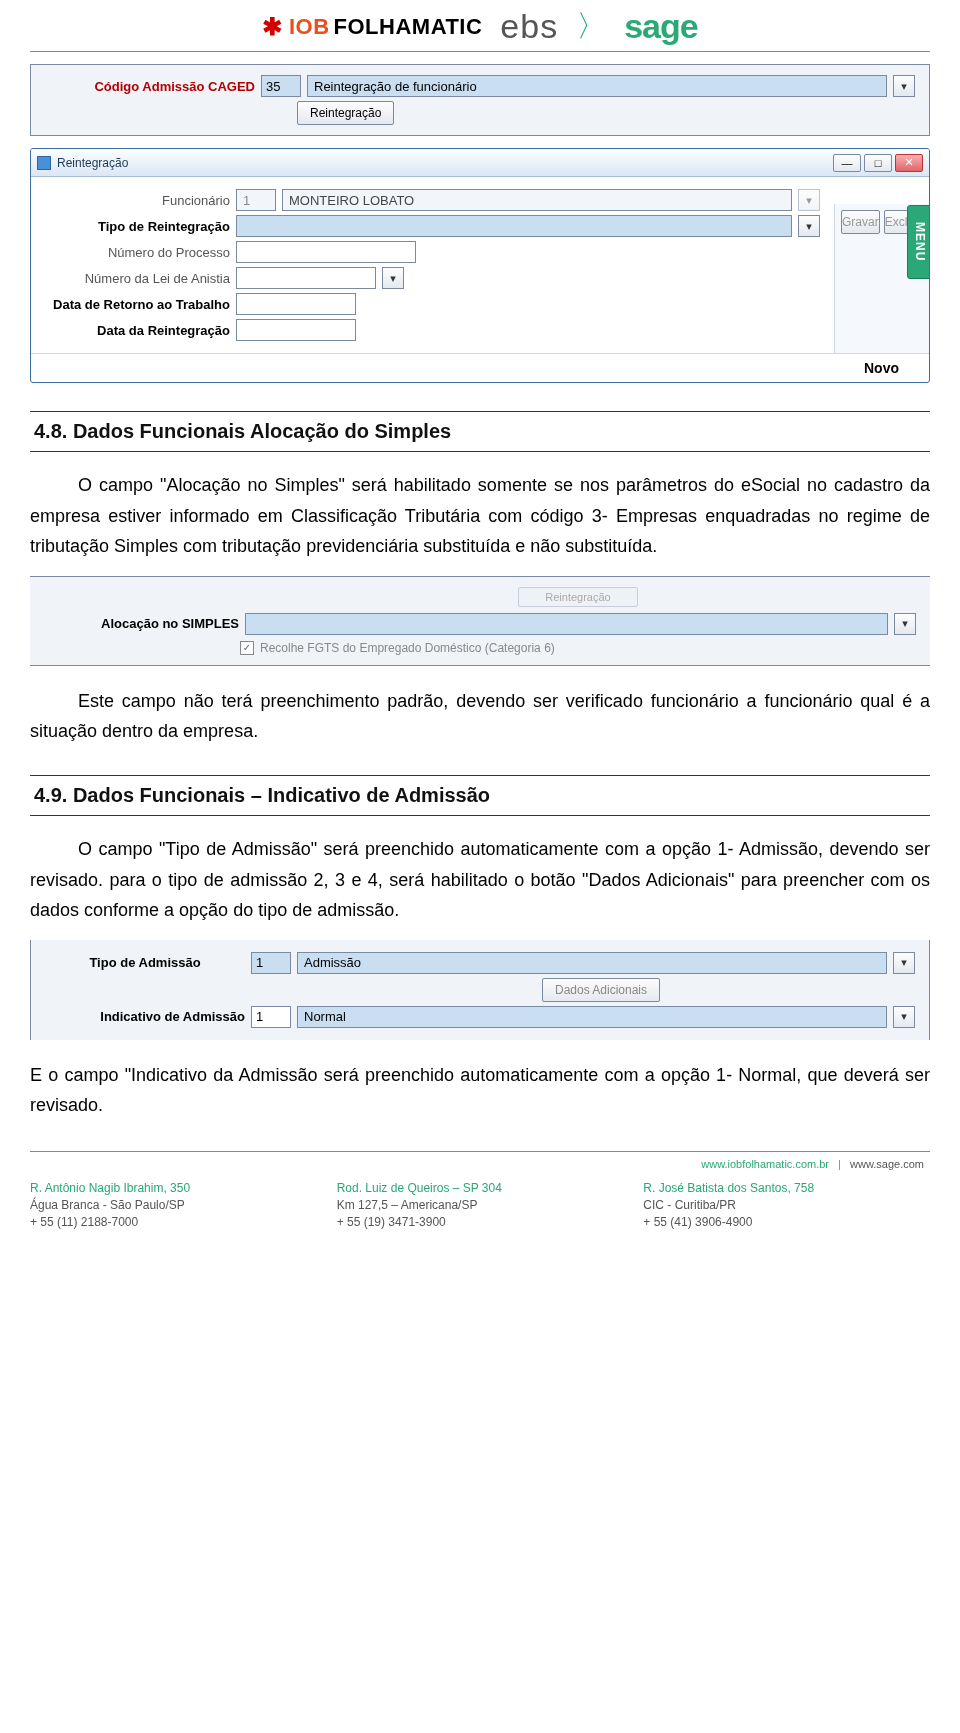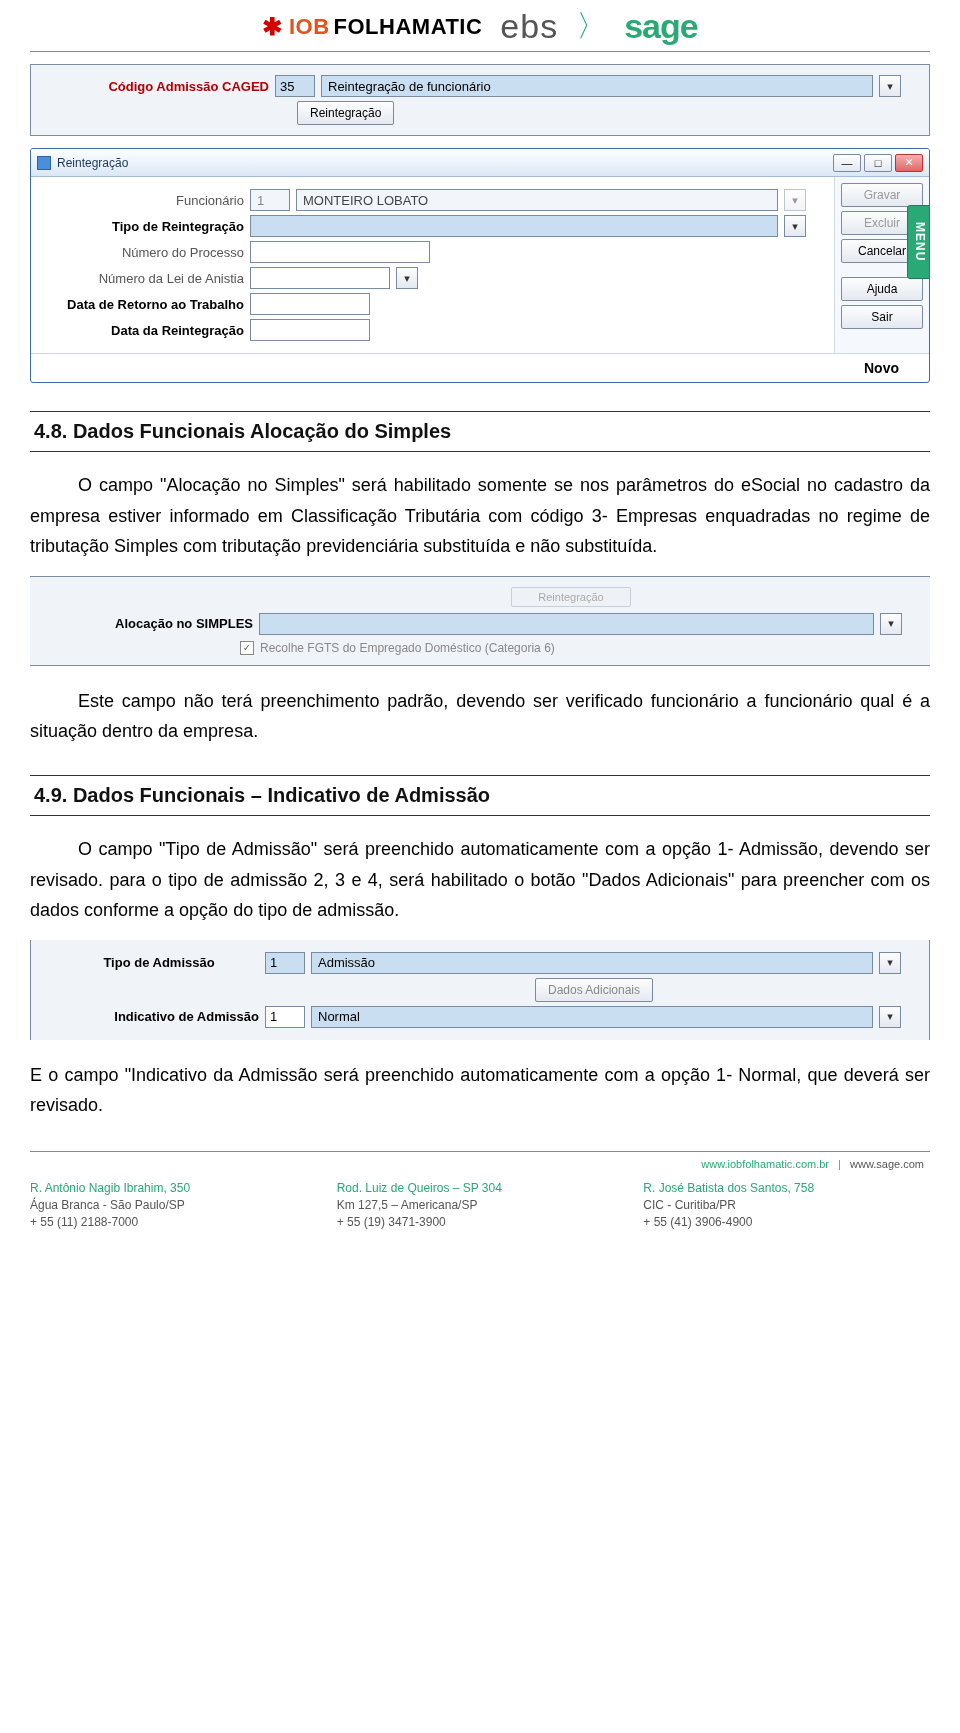--- a/index.html
+++ b/index.html
@@ -36,7 +36,7 @@
     font-size: 13px;
   }
   .ui-inner { padding: 6px 10px; }
-  .row { display: flex; align-items: center; gap: 6px; margin: 4px 18px; }
+  .row { display: flex; align-items: center; gap: 6px; margin: 4px 4px; }
   .row label { text-align: right; }
   .lbl-w1 { width: 210px; }
   .lbl-w2 { width: 185px; }

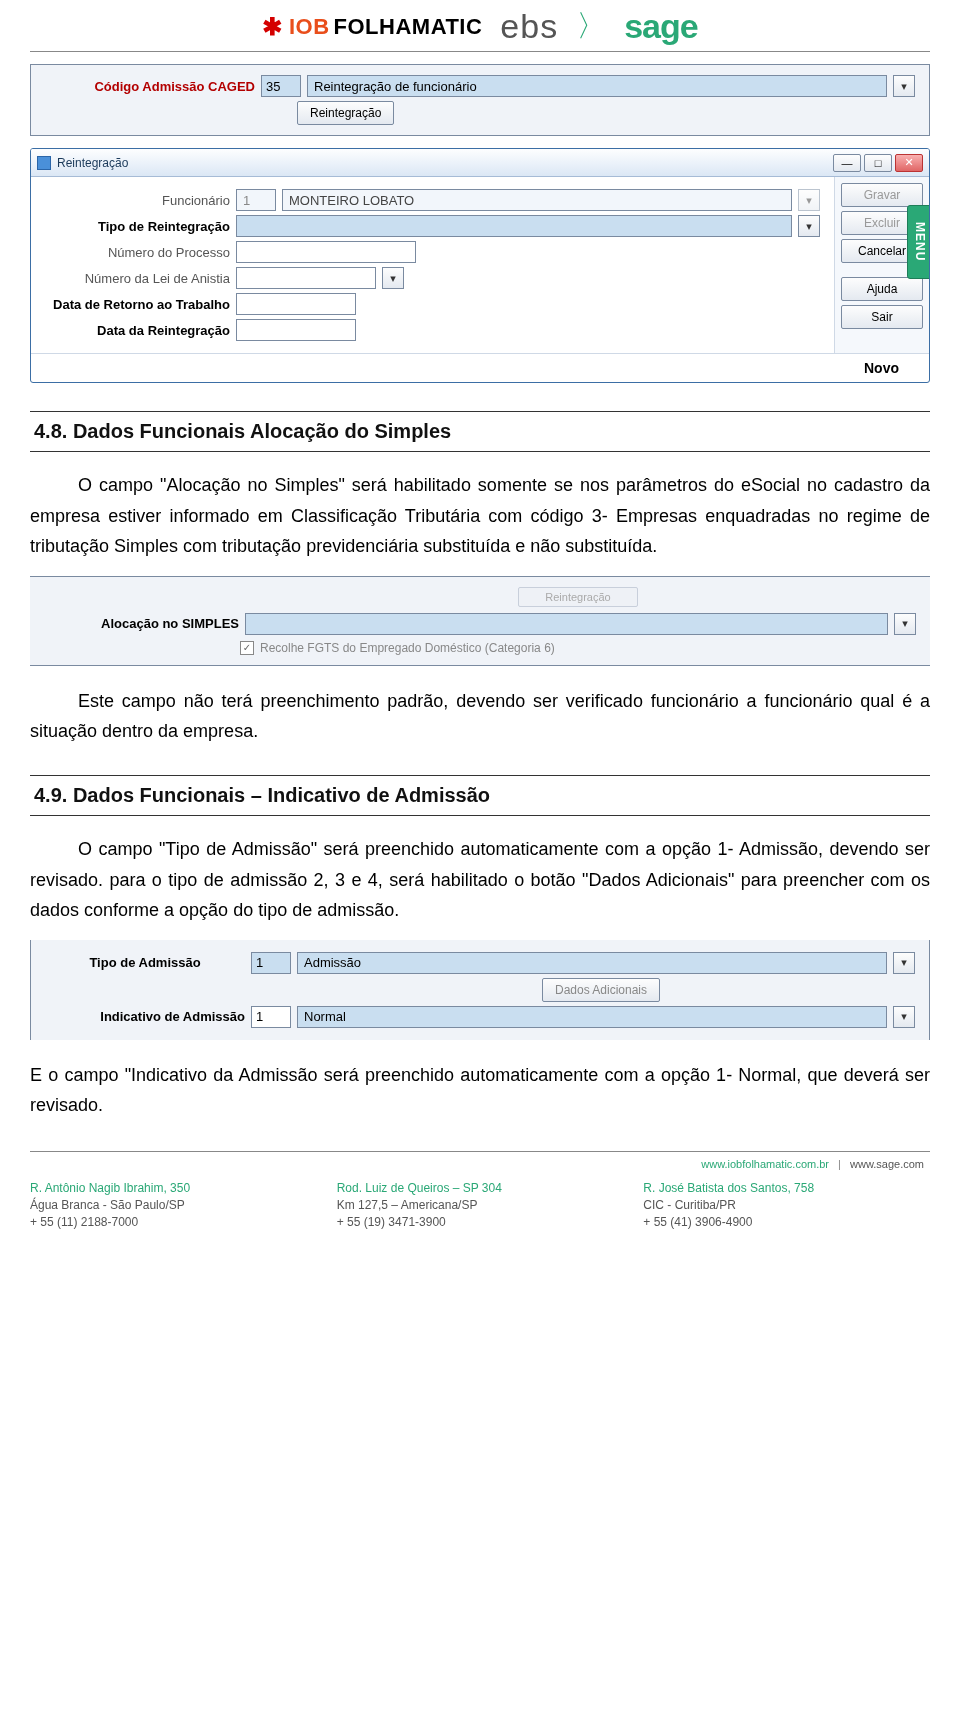--- a/index.html
+++ b/index.html
@@ -113,9 +113,10 @@
   .win-form { flex: 1; padding: 8px 10px; }
   .win-side {
     width: 95px; padding: 6px;
-    display: flex; flex-direction: column; gap: 4px;
+    display: flex; gap: 4px;
     background: #f5f8fc;
     border-left: 1px solid #cfd9e6;
+    margin-top: 27px;
   }
   .side-btn {
     height: 24px; border: 1px solid #7a8aa0;

